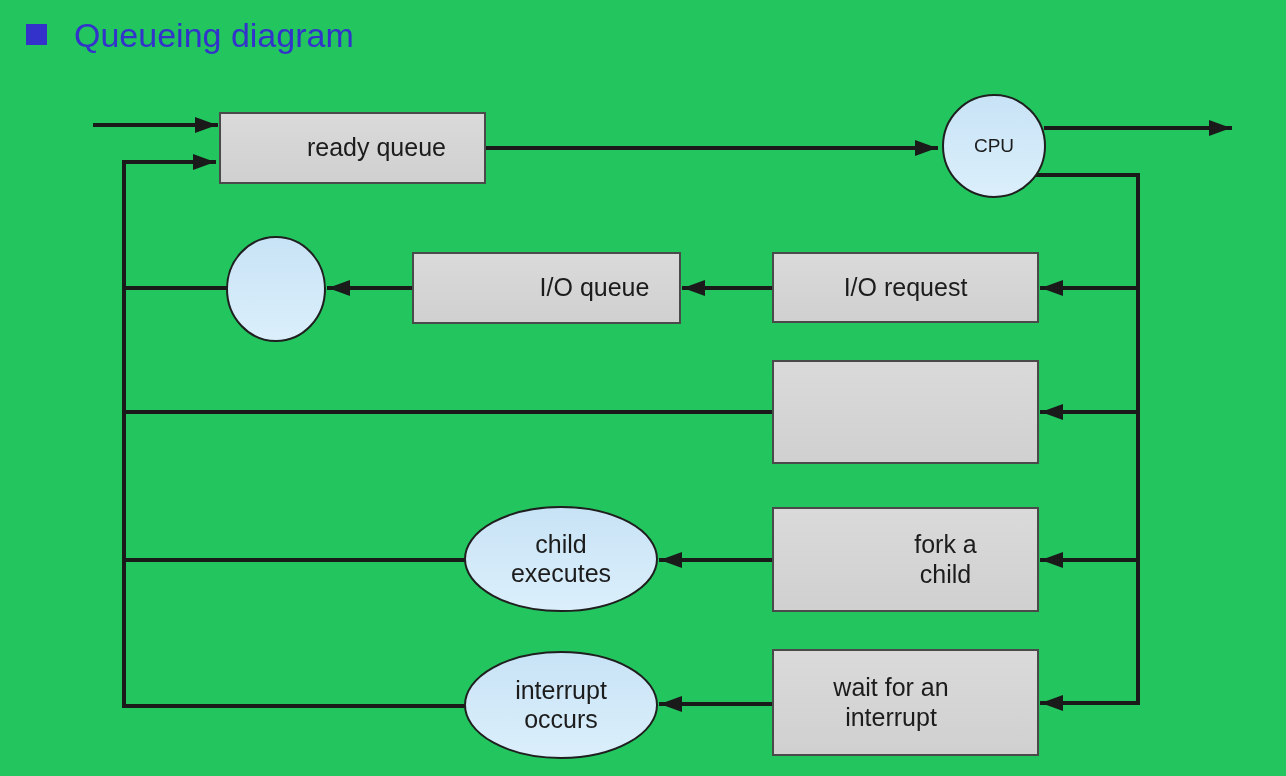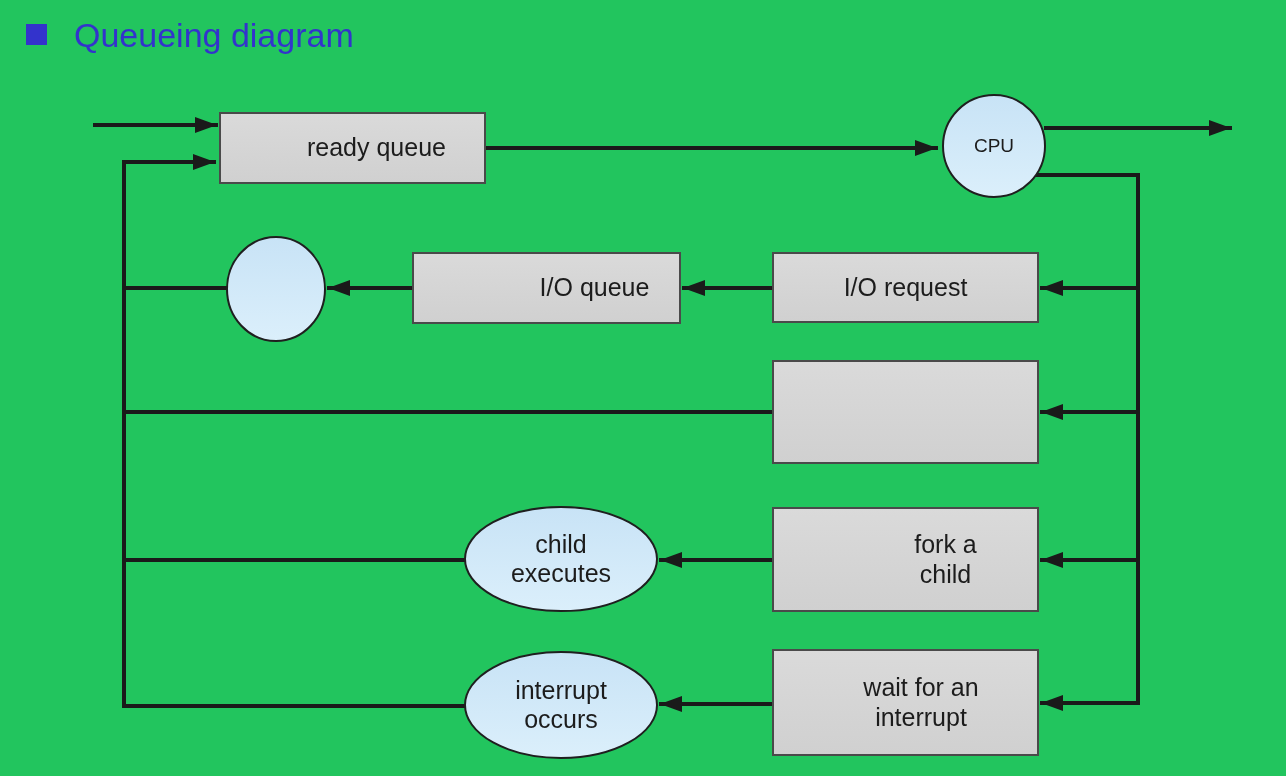--- a/index.html
+++ b/index.html
@@ -132,7 +132,7 @@
 child</div>
   <div class="node-label" style="left:465px; top:652px; width:192px; height:106px;">interrupt
 occurs</div>
-  <div class="node-label" style="left:787px; top:650px; width:268px; height:105px;">wait for an
+  <div class="node-label" style="left:757px; top:650px; width:268px; height:105px;">wait for an
 interrupt</div>
 
 </div>

